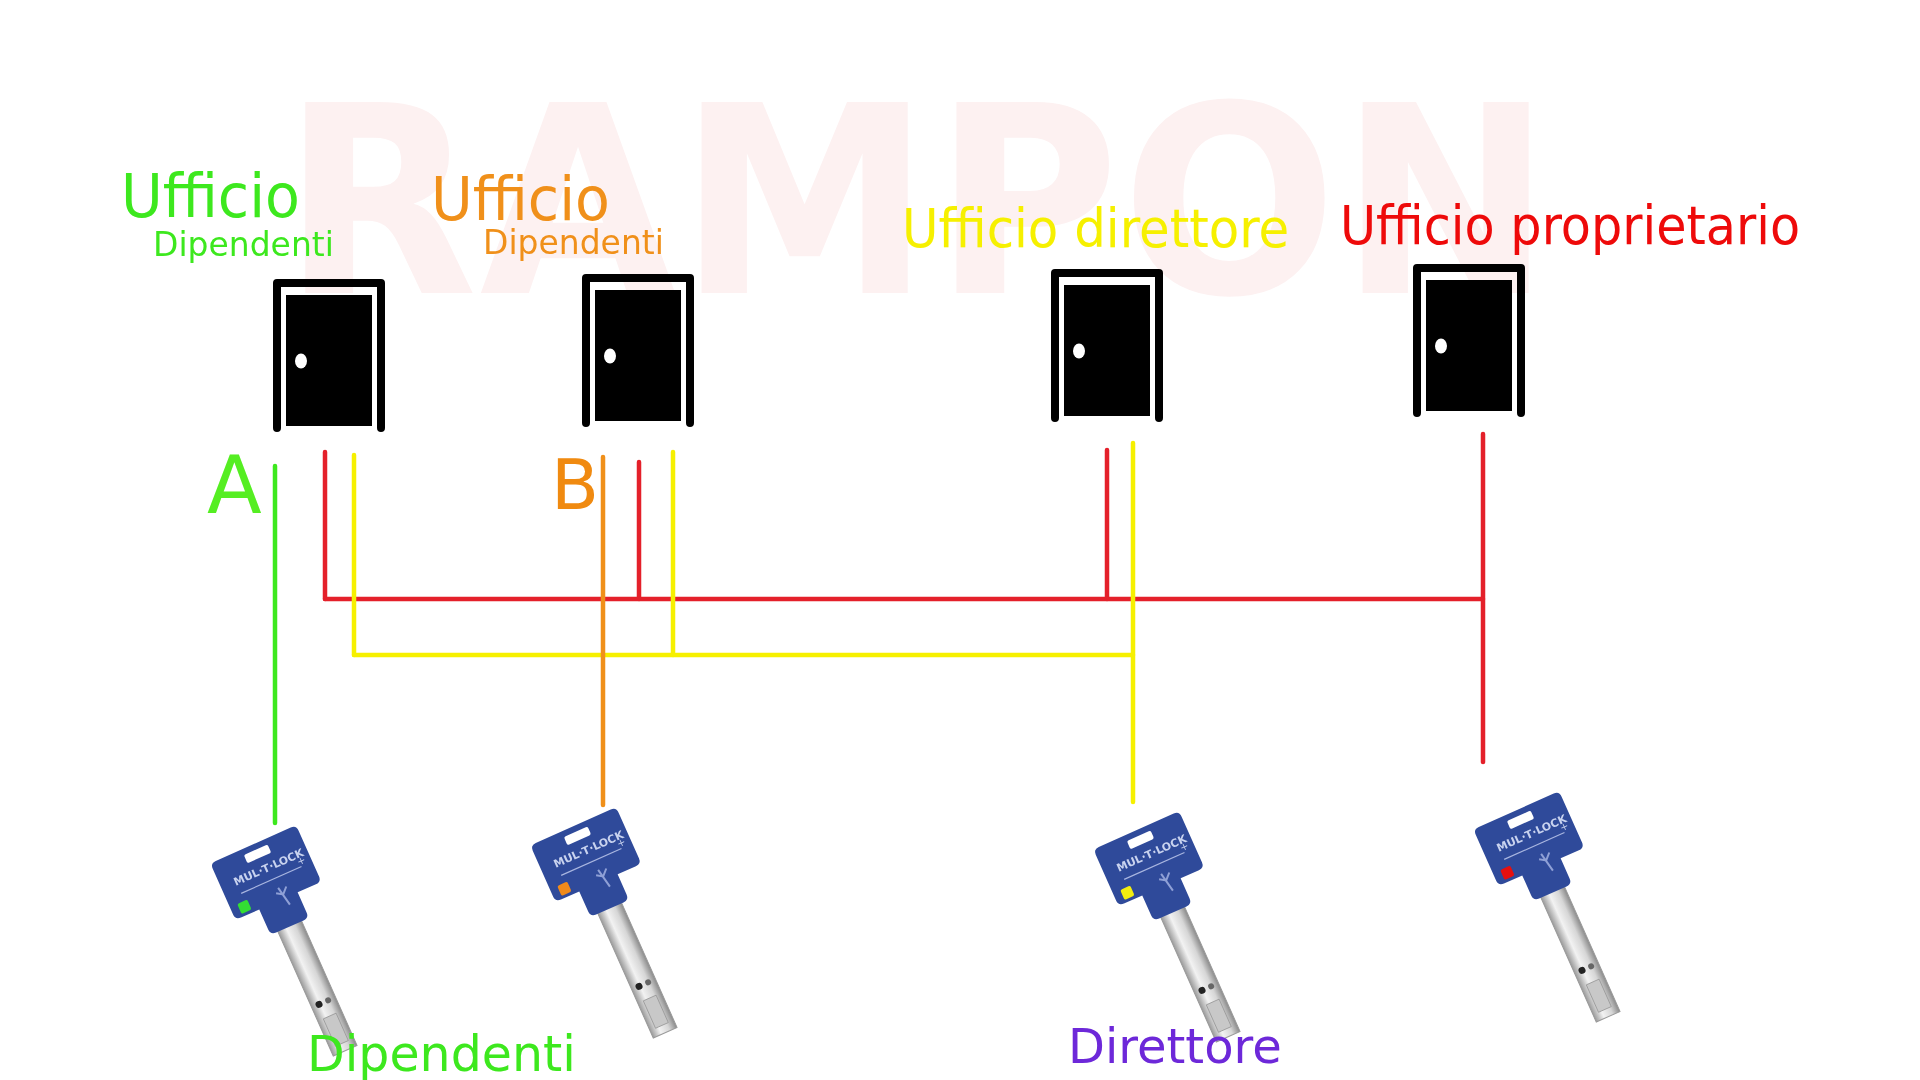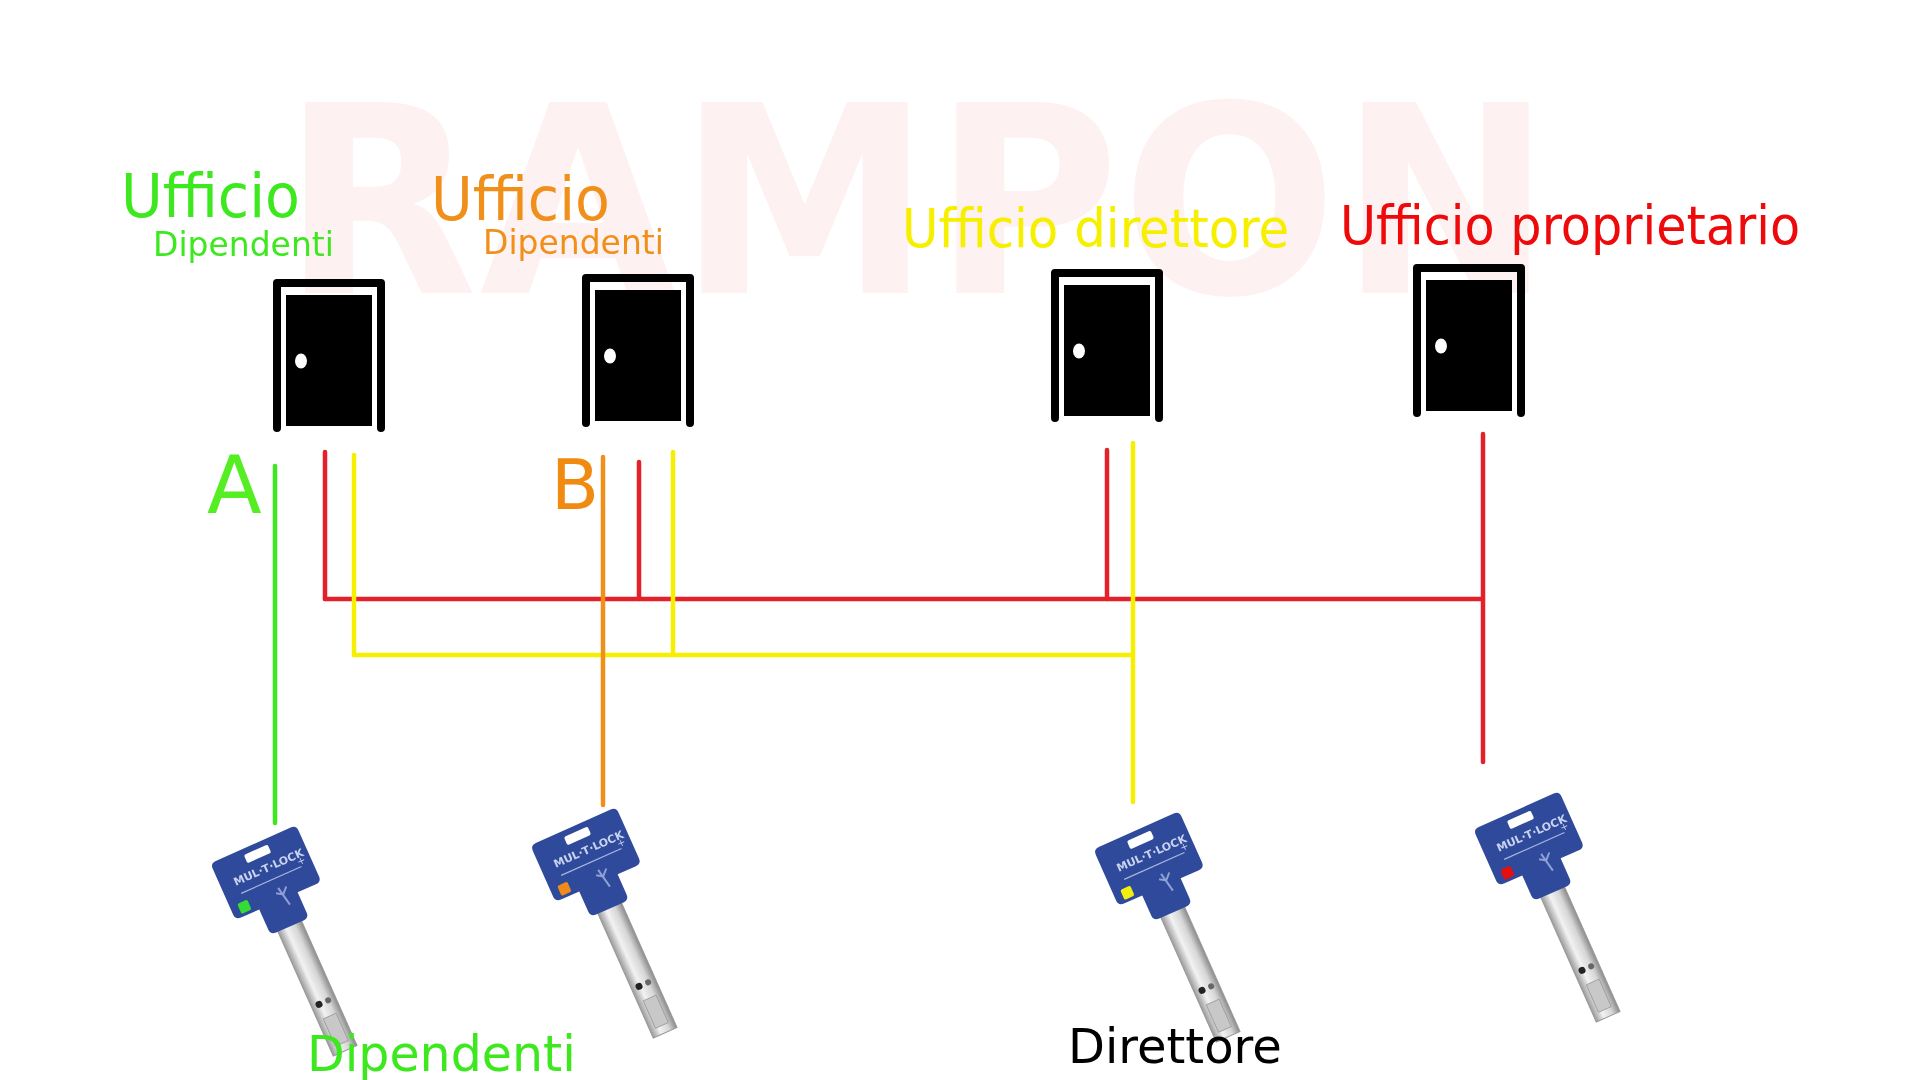--- a/index.html
+++ b/index.html
@@ -110,6 +110,6 @@
 </svg>
 
 <div class="abs" style="left:307px; top:1030px; font-size:49px; color:#3de81e;">Dipendenti</div>
-<div class="abs" style="left:1068px; top:1022px; font-size:48px; color:#000000;">Direttore</div>
+<div class="abs" style="left:1068px; top:1022px; font-size:48px; color:#6d28d9;">Direttore</div>
 
 </body></html>

